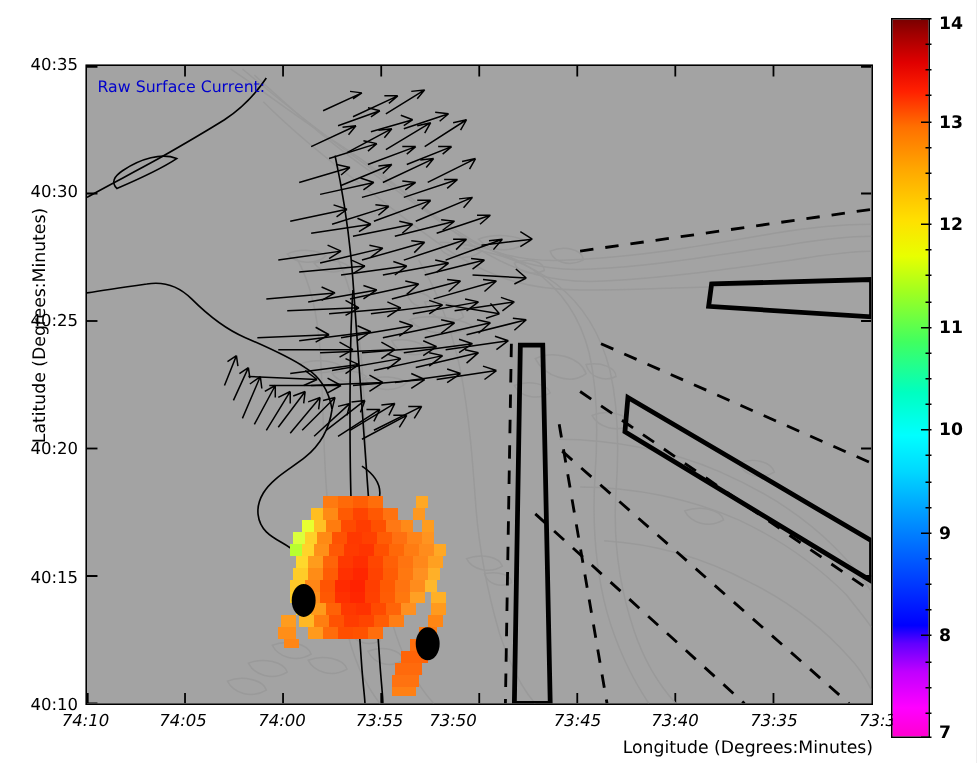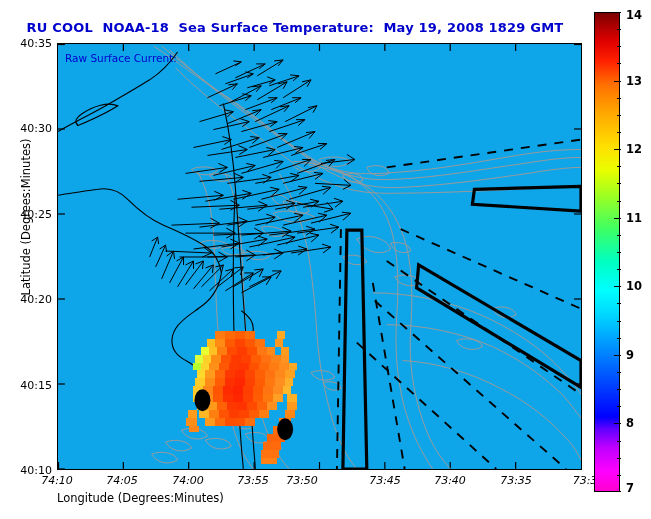--- a/index.html
+++ b/index.html
@@ -194,7 +194,6 @@
 
 <div id="root">
 
-  <div id="title">RU COOL  NOAA-18  Sea Surface Temperature:  May 19, 2008 1829 GMT</div>
 
   <div id="yticks">
     <div class="ytick-label" style="top:43px">40:35</div>

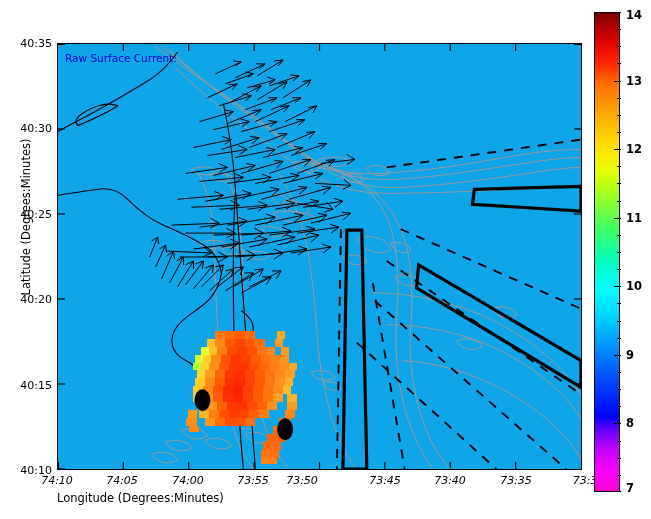--- a/index.html
+++ b/index.html
@@ -39,7 +39,7 @@
     height: 427px;
     border: 1.5px solid #000000;
     box-sizing: border-box;
-    background: #0ea5e9;
+    background: #a3a3a3;
     overflow: hidden;
   }
   #plot-svg {

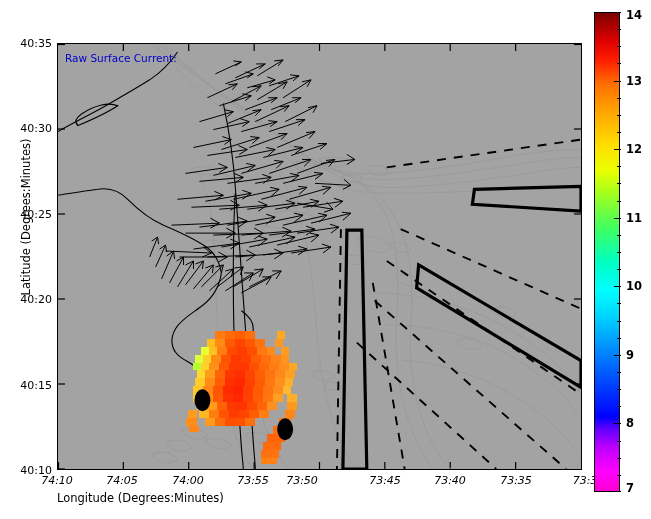--- a/index.html
+++ b/index.html
@@ -126,7 +126,7 @@
     left: 57px;
     top: 491px;
     width: 525px;
-    text-align: left;
+    text-align: right;
     font-size: 11.5px;
     color: #000;
     white-space: pre;

